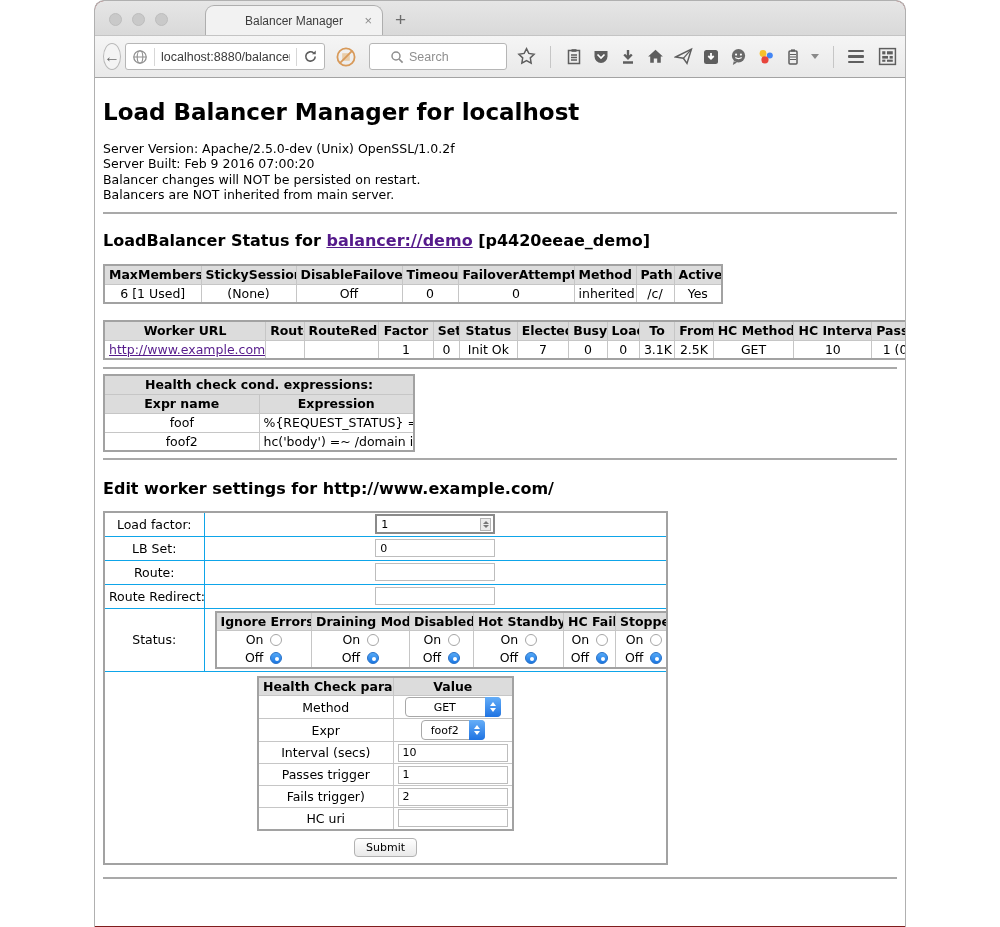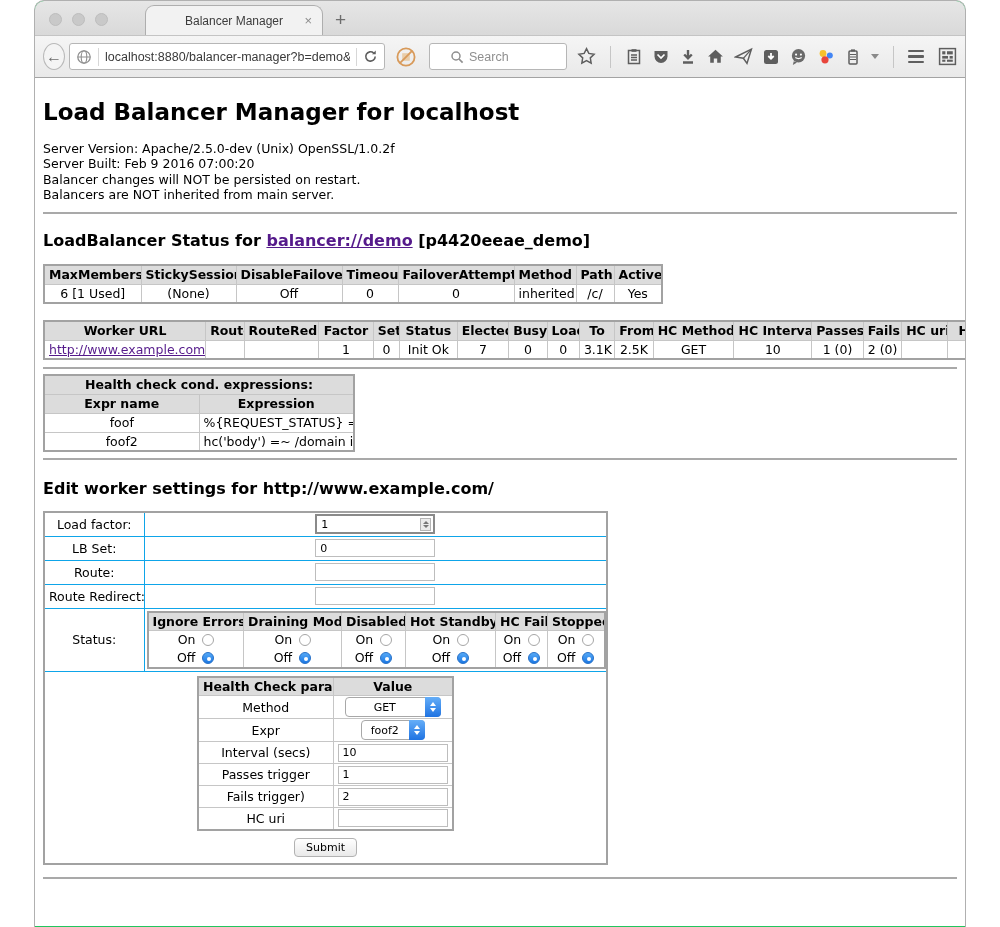--- a/index.html
+++ b/index.html
@@ -4,8 +4,8 @@
 <style>
   * { margin:0; padding:0; box-sizing:border-box; }
   html,body { background:#fff; font-family:"Liberation Sans", sans-serif; }
-  .window { width:932px; height:927px; margin:0 auto; border:1px solid #b0b0b0; border-bottom:none;
-            border-radius:10px 10px 0 0; overflow:hidden; background:#22c55e; }
+  .window { width:812px; height:927px; margin:0 auto; border:1px solid #b0b0b0; border-bottom:none;
+            border-radius:10px 10px 0 0; overflow:hidden; background:#7f1d1d; }
 
   
   .tabbar { height:34px; background:linear-gradient(#e6e6e6,#d9d9d9); position:relative; }

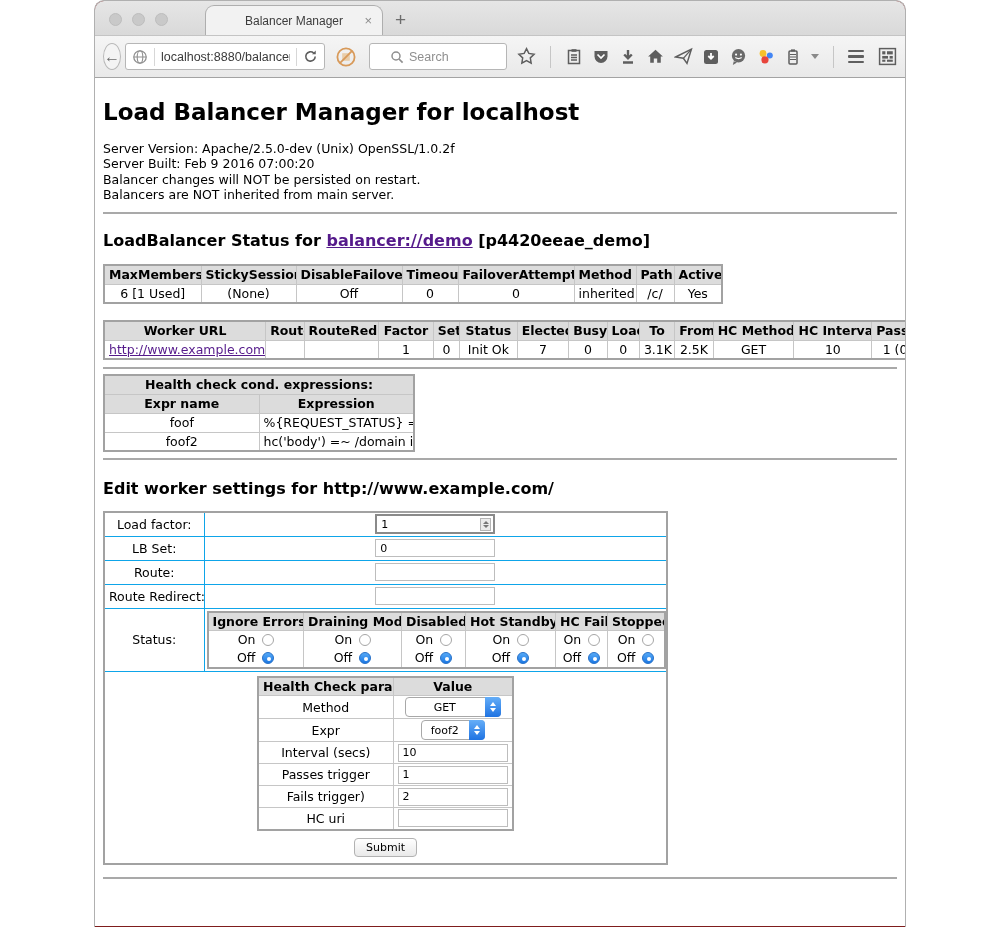--- a/index.html
+++ b/index.html
@@ -85,7 +85,7 @@
   .spinner i { width:0; height:0; border-left:3px solid transparent; border-right:3px solid transparent; }
   .spinner .up { border-bottom:3px solid #777; margin-bottom:1px; } .spinner .dn { border-top:3px solid #777; }
 
-  .status-cell { padding:2px 2px 2px 1px; text-align:left; }
+  .status-cell { padding:2px 2px 2px 9px; text-align:left; }
   .status-table { width:457px; margin-left:1px; }
   .status-table th:nth-child(1){width:96px}.status-table th:nth-child(2){width:98px}
   .status-table th:nth-child(3){width:64px}.status-table th:nth-child(4){width:90px}

